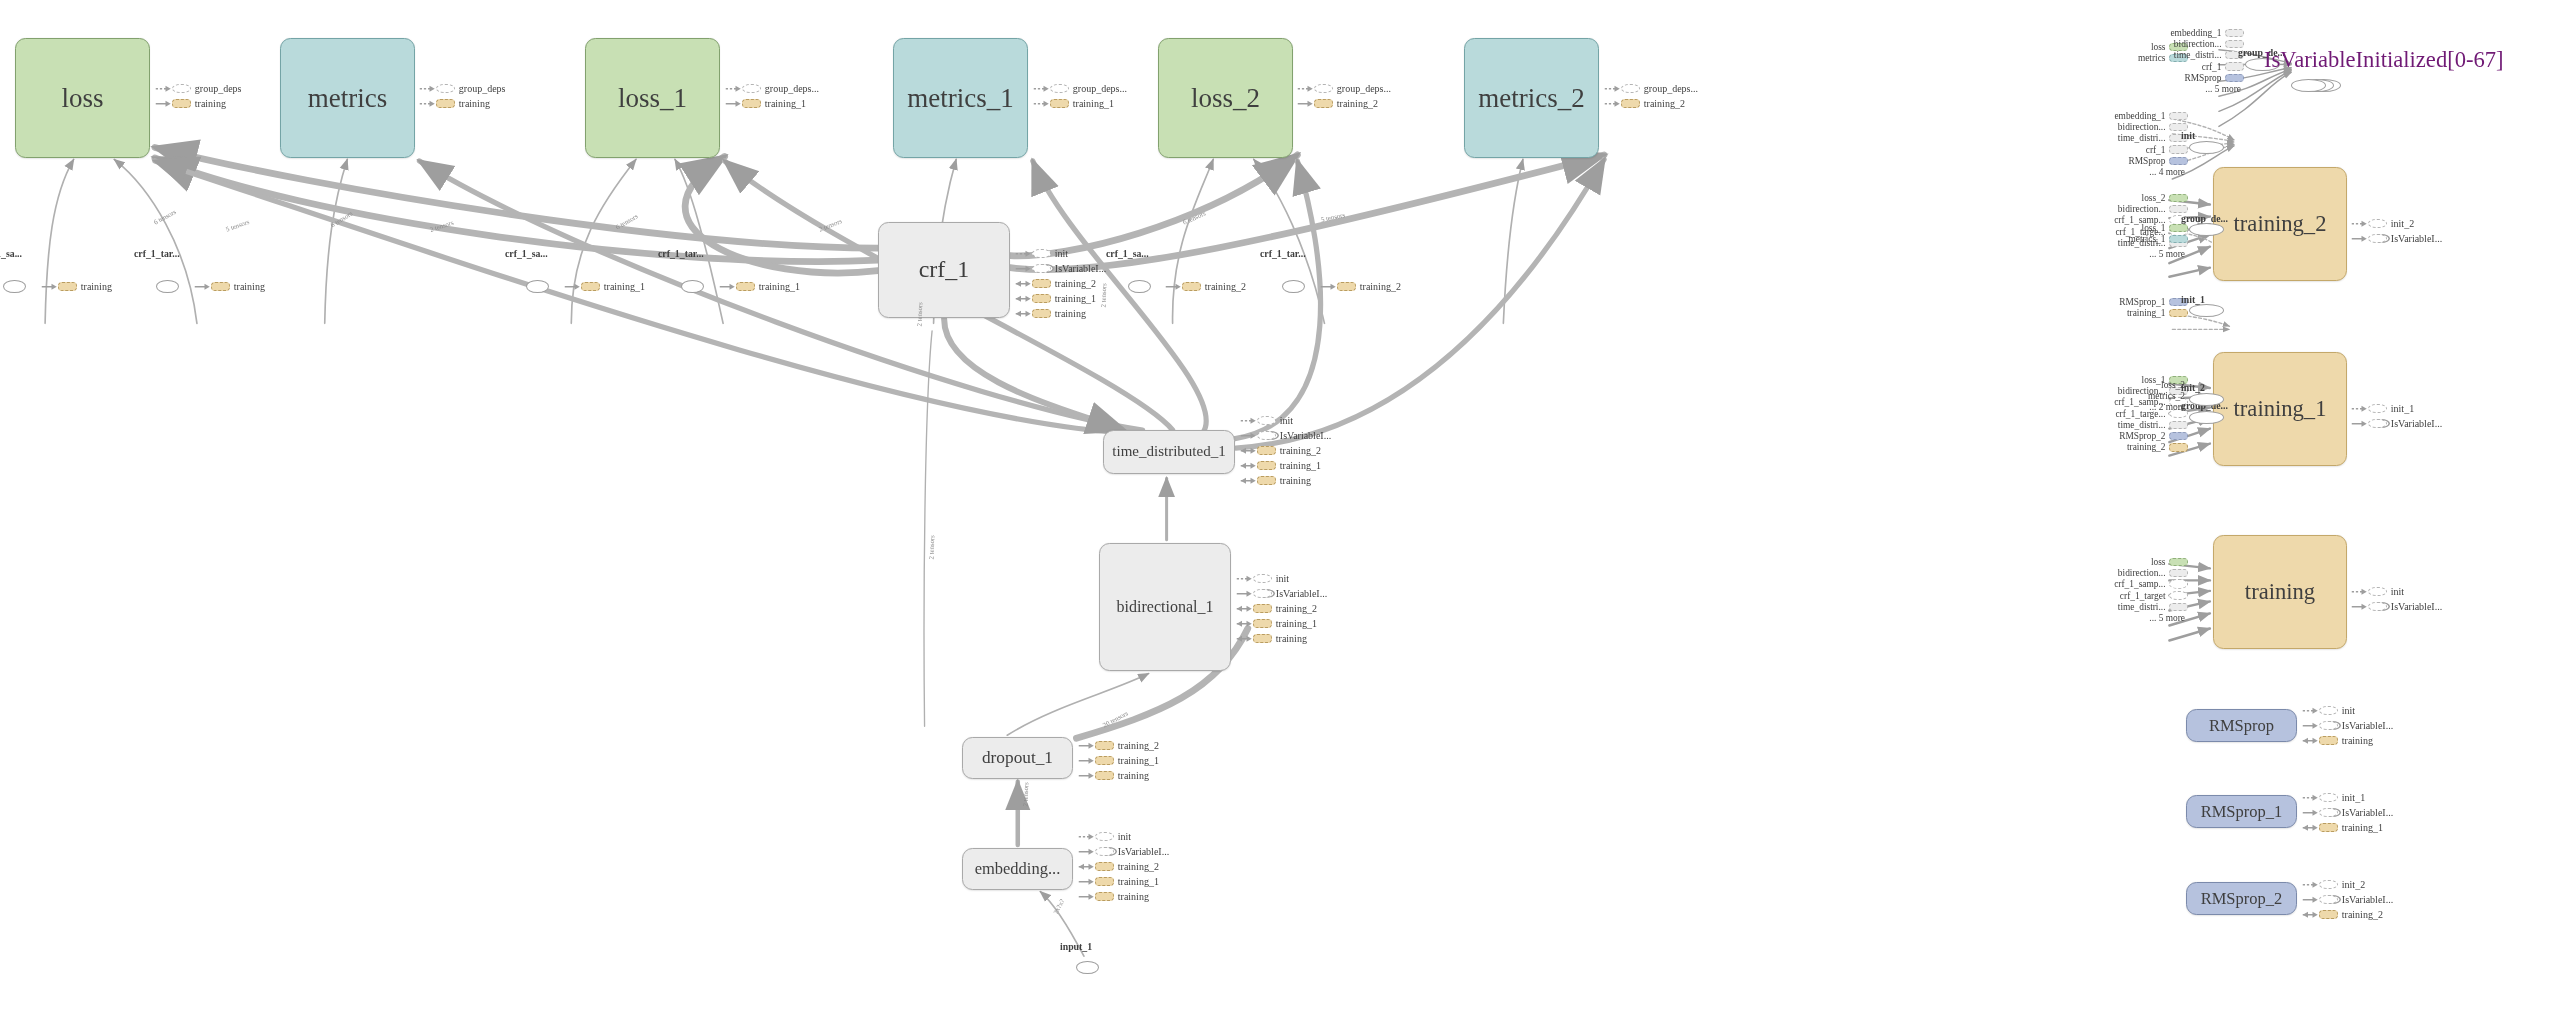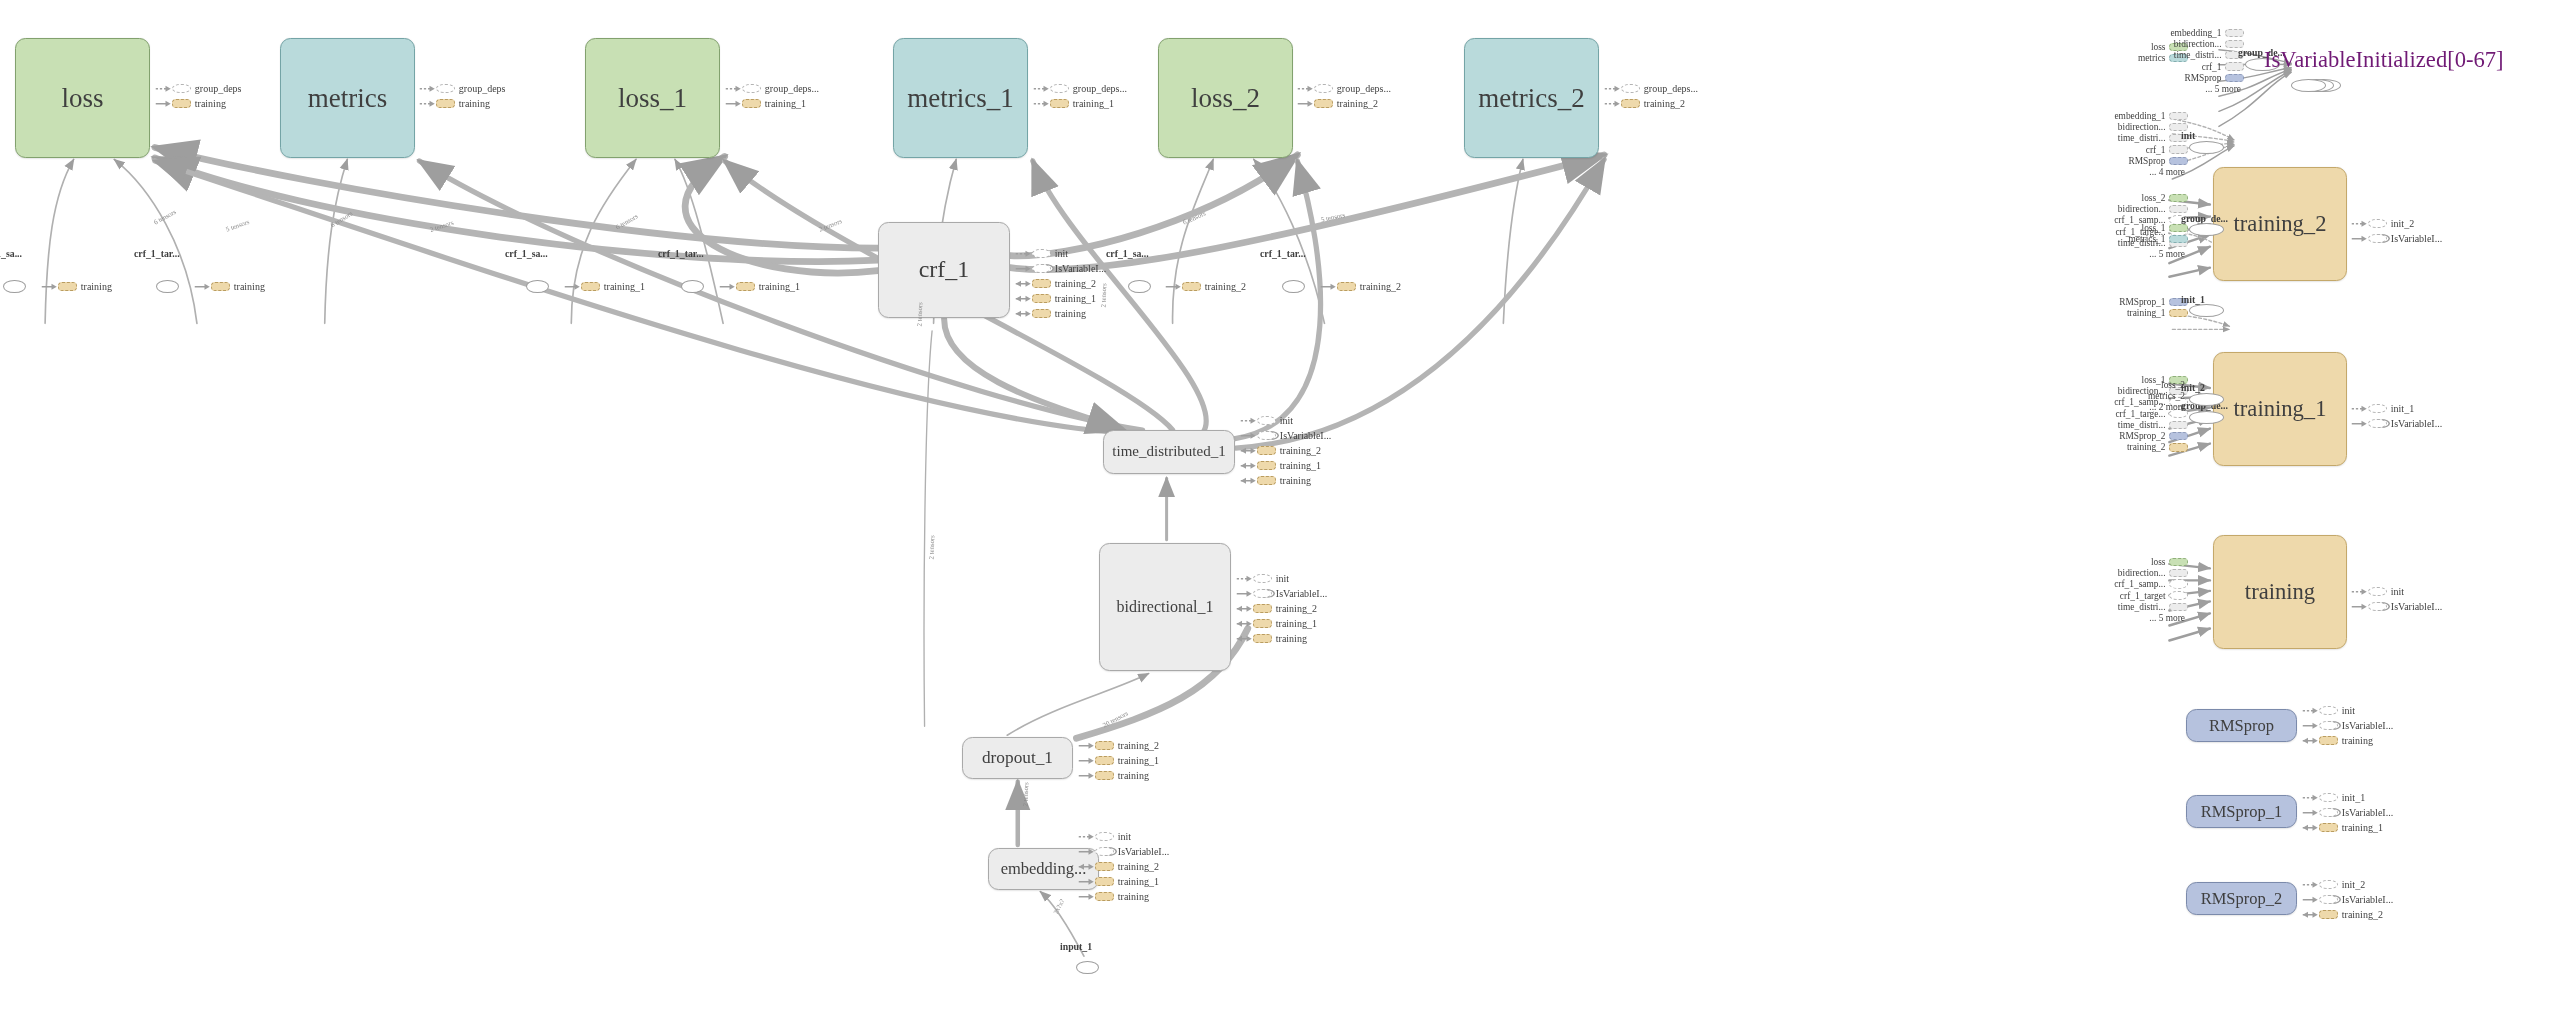--- a/index.html
+++ b/index.html
@@ -208,7 +208,7 @@
       <div class="gnode g-grey" style="left: 962px; top: 737px; width: 111px; height: 42px; font-size: 17.3px;">
         <span>dropout_1</span>
       </div>
-      <div class="gnode g-grey" style="left: 988px; top: 848px; width: 111px; height: 42px; font-size: 16.5px;">
+      <div class="gnode g-grey" style="left: 962px; top: 848px; width: 111px; height: 42px; font-size: 16.5px;">
         <span>embedding...</span>
       </div>
       <div class="gnode g-tan" style="left: 2213px; top: 167px; width: 134px; height: 114px; font-size: 22.6px;">

